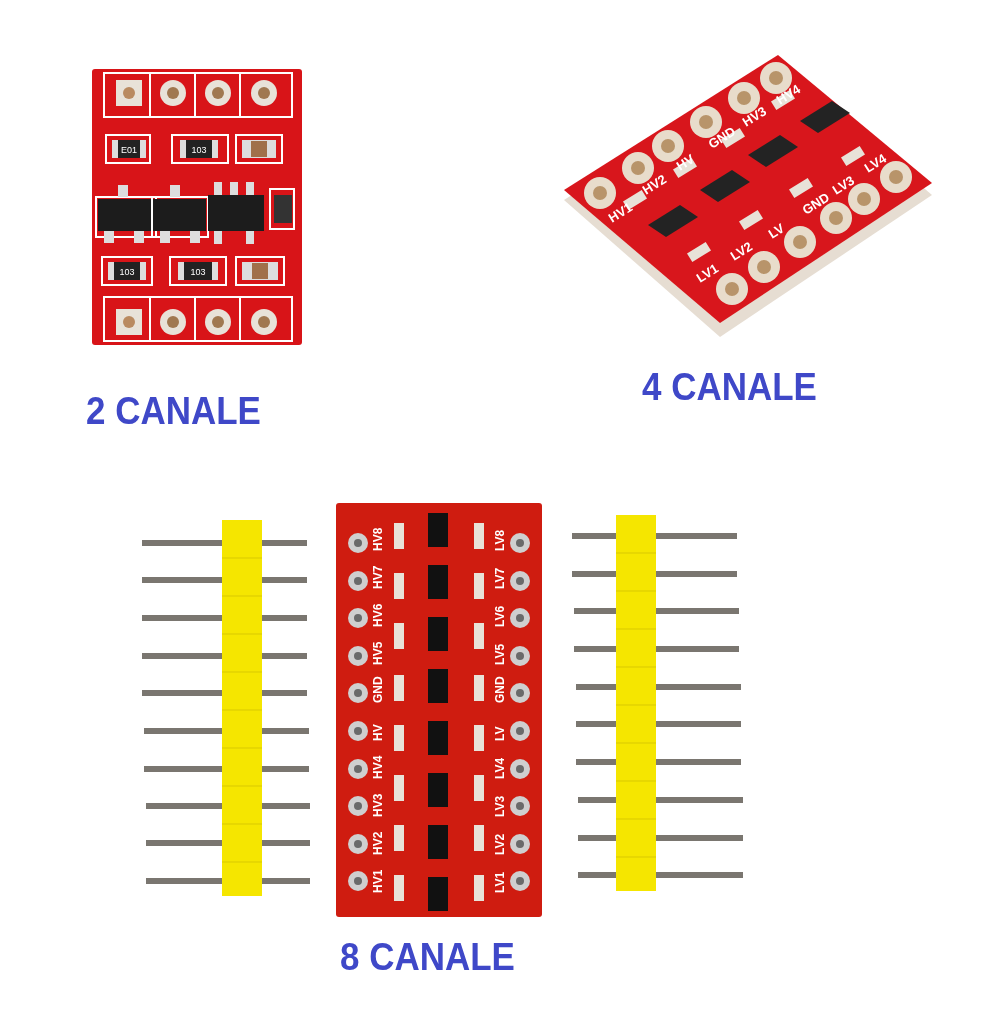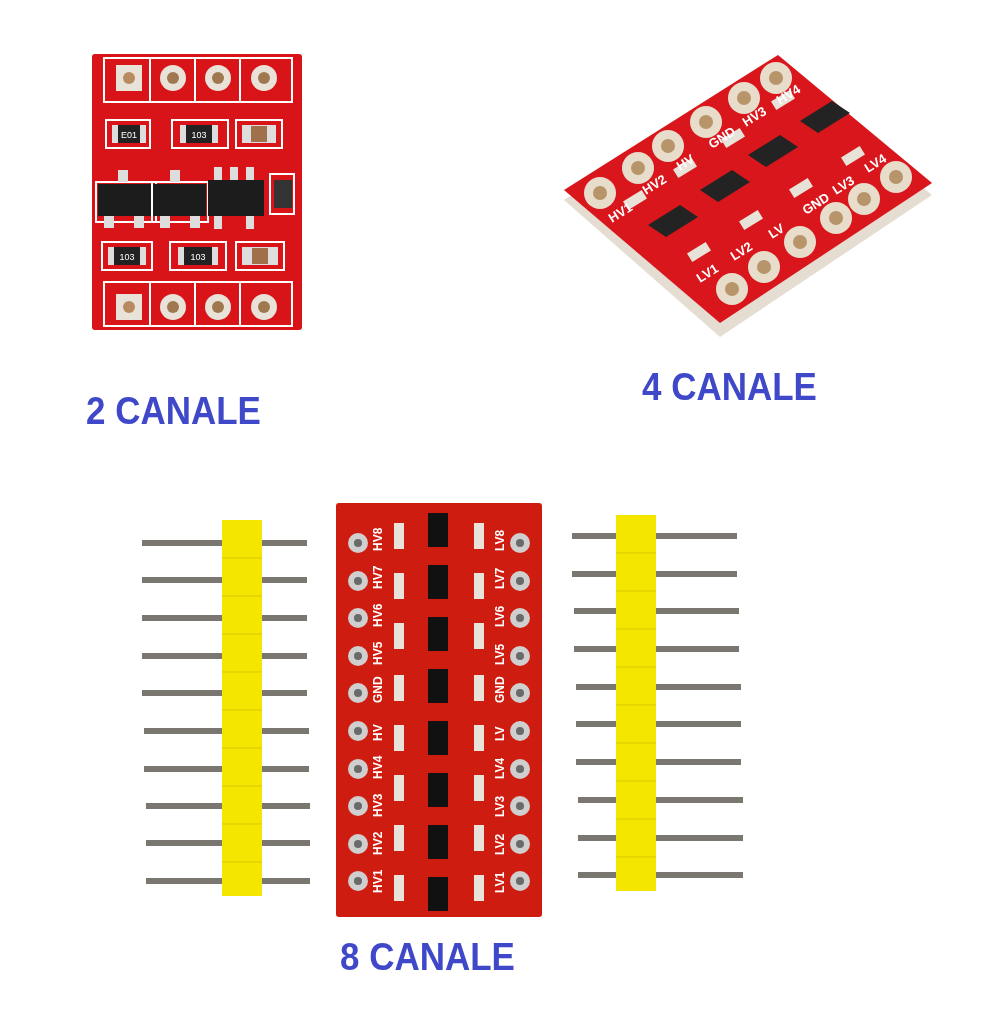--- a/index.html
+++ b/index.html
@@ -13,7 +13,7 @@
 
 <div id="canvas">
 
-  <div class="abs" style="left:90px;top:52px;text-decoration:underline;">
+  <div class="abs" style="left:90px;top:67px;text-decoration:underline;">
     <svg width="215" height="280" viewBox="0 0 215 280">
       <rect x="2" y="2" width="210" height="276" rx="3" fill="#d81418"></rect>
 

